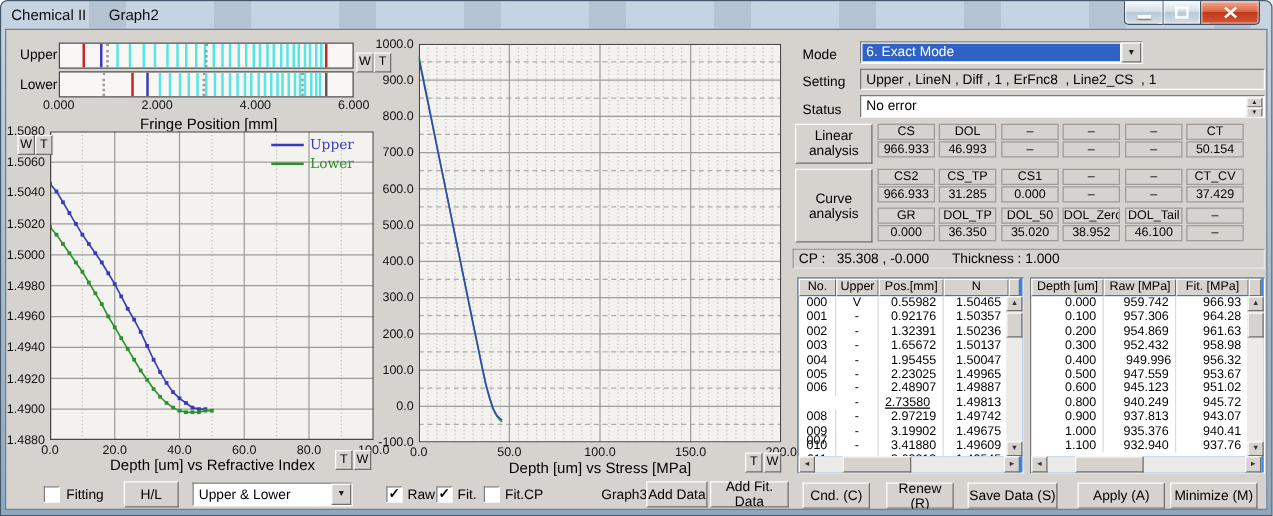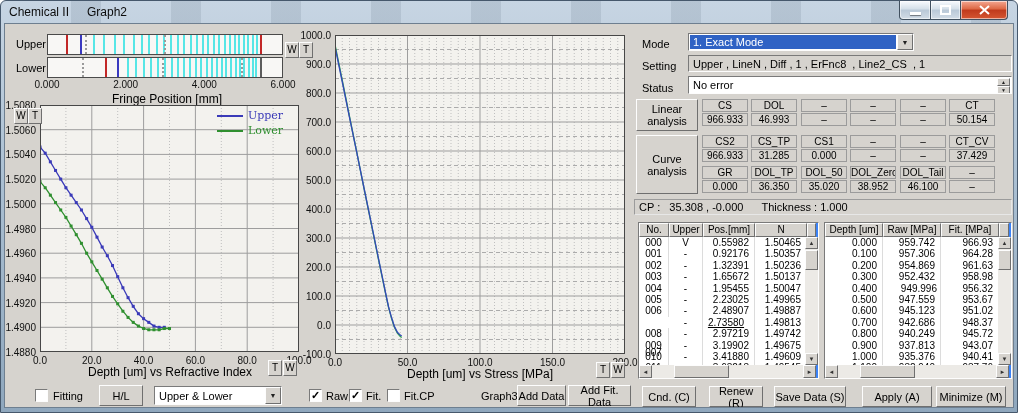--- a/index.html
+++ b/index.html
@@ -386,7 +386,7 @@
 
     <span class="lbl" style="left:637px;top:14px">Mode</span>
     <div class="combo" style="left:683px;top:9px;width:226px;height:18px">
-      <div class="txt" style="background:#2f62c4;color:#fff">1. Exact Mode</div>
+      <div class="txt" style="background:#2f62c4;color:#fff">6. Exact Mode</div>
       <div class="arrow">▼</div>
     </div>
     <span class="lbl" style="left:637px;top:36px">Setting</span>

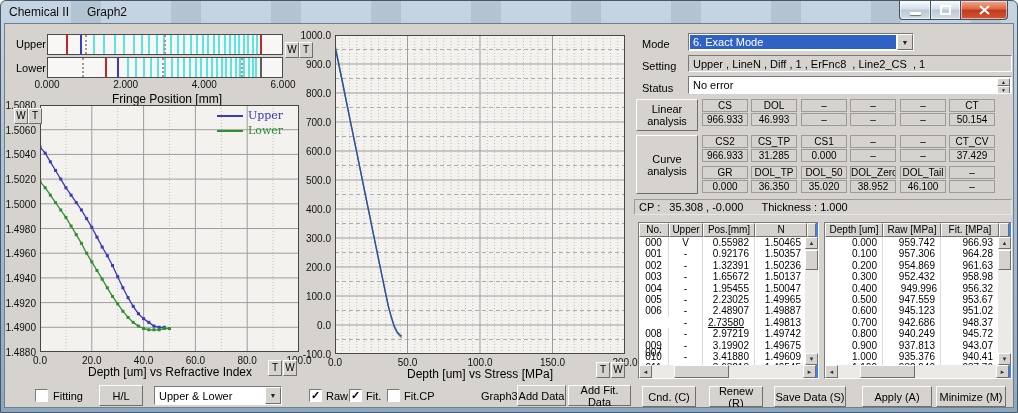--- a/index.html
+++ b/index.html
@@ -575,11 +575,6 @@
             <div class="tcell" style="left: 116px; width: 58px; text-align: right; padding: 0px 5px 0px 0px;">951.02</div>
           </div>
           <div class="trow">
-            <div class="tcell" style="left: 0px; width: 58px; text-align: right; padding: 0px 5px 0px 0px;">0.700</div>
-            <div class="tcell" style="left: 58px; width: 58px; text-align: right; padding: 0px 5px 0px 0px;">942.686</div>
-            <div class="tcell" style="left: 116px; width: 58px; text-align: right; padding: 0px 5px 0px 0px;">948.37</div>
-          </div>
-          <div class="trow">
             <div class="tcell" style="left: 0px; width: 58px; text-align: right; padding: 0px 5px 0px 0px;">0.800</div>
             <div class="tcell" style="left: 58px; width: 58px; text-align: right; padding: 0px 5px 0px 0px;">940.249</div>
             <div class="tcell" style="left: 116px; width: 58px; text-align: right; padding: 0px 5px 0px 0px;">945.72</div>

